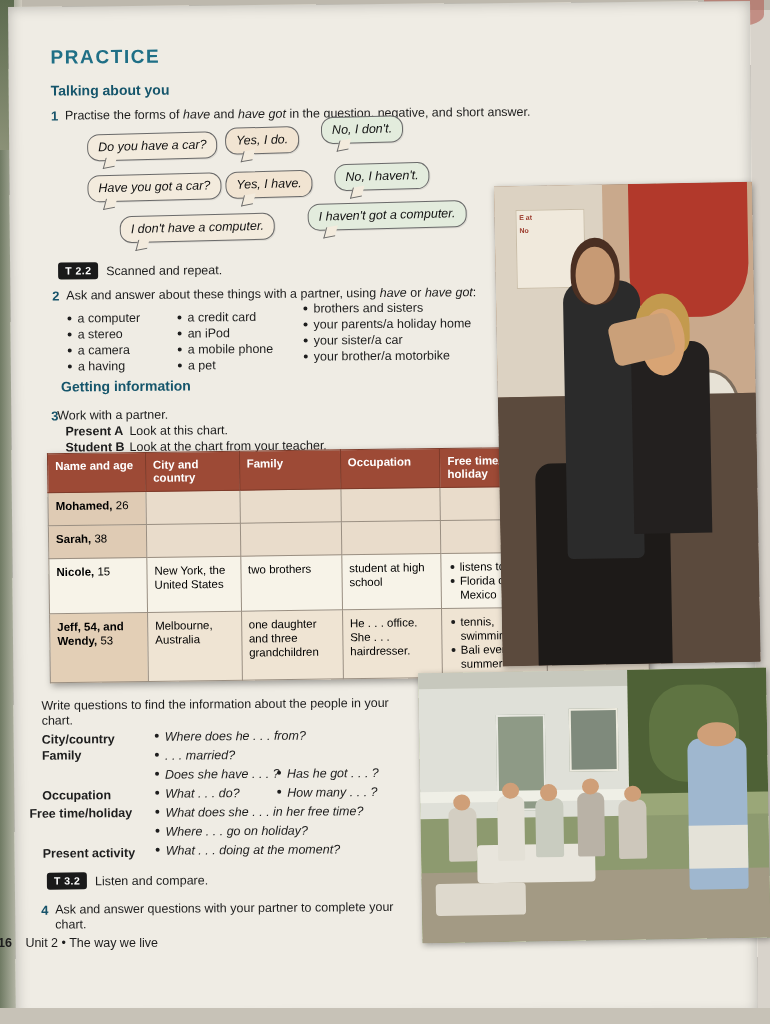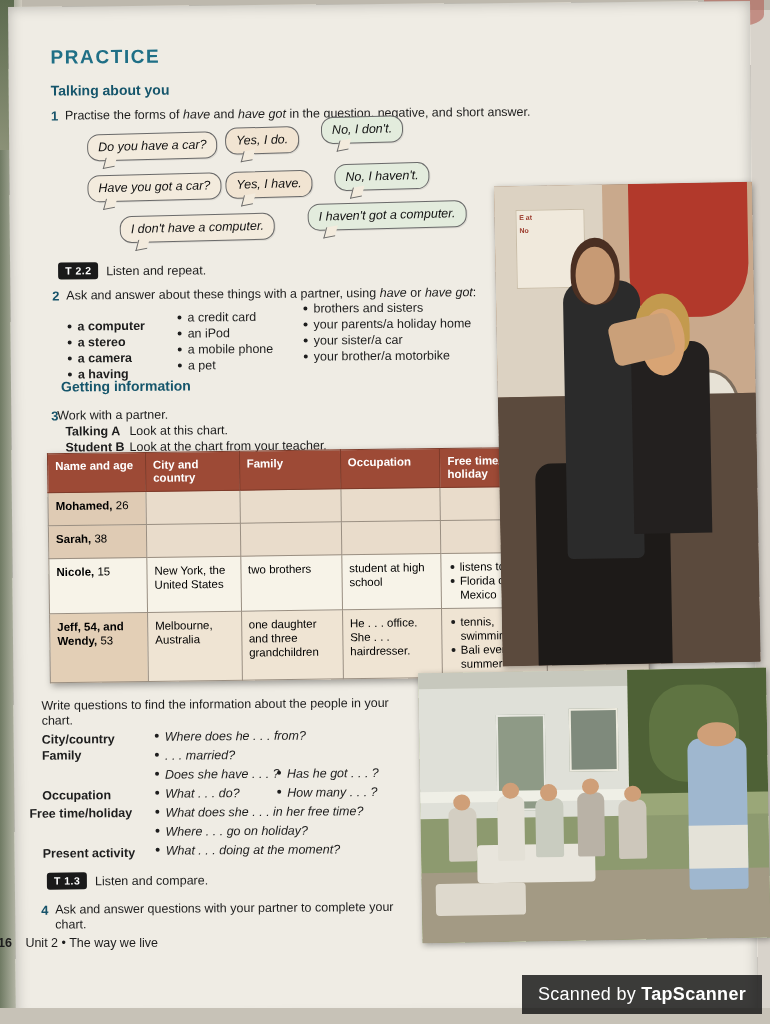--- a/index.html
+++ b/index.html
@@ -222,7 +222,7 @@
       <div class="bubble green" style="left:298px;top:198px;transform:rotate(-1deg);">I haven't got a computer.</div>
 
       <div class="tag" style="left:48px;top:256px;">T 2.2</div>
-      <div class="txt" style="left:96px;top:258px;">Listen and repeat.</div>
+      <div class="txt" style="left:96px;top:258px;">Scanned and repeat.</div>
 
       <div class="num" style="left:42px;top:282px;">2</div>
       <div class="txt" style="left:56px;top:282px;width:570px;">

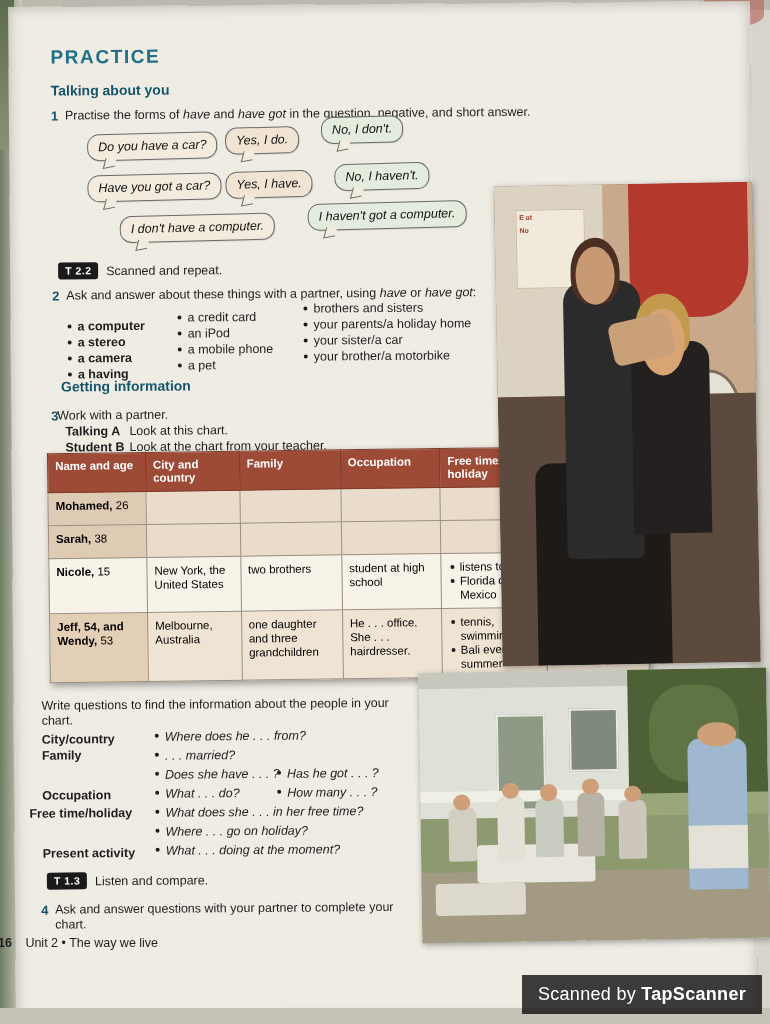--- a/index.html
+++ b/index.html
@@ -229,7 +229,7 @@
         <span>Ask and answer about these things with a partner, using </span><span class="it">have</span><span> or </span><span class="it">have got</span><span>:</span>
       </div>
 
-      <div class="blist" style="left:56px;top:312px;width:120px;font-weight:bold;">
+      <div class="blist" style="left:56px;top:304px;width:120px;">
         <div>a computer</div>
         <div>a stereo</div>
         <div>a camera</div>

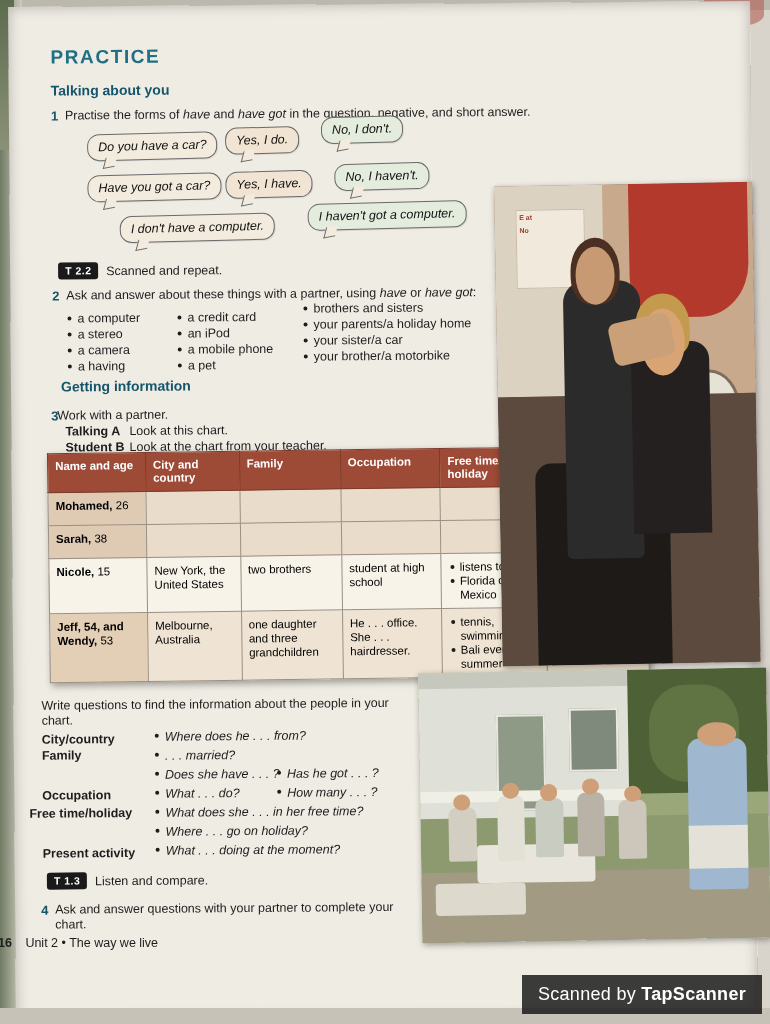--- a/index.html
+++ b/index.html
@@ -252,7 +252,7 @@
 
       <div class="num" style="left:40px;top:402px;">3</div>
       <div class="txt" style="left:46px;top:402px;">Work with a partner.</div>
-      <div class="txt bd" style="left:54px;top:418px;">Talking A</div>
+      <div class="txt bd" style="left:54px;top:418px;">Present A</div>
       <div class="txt" style="left:118px;top:418px;">Look at this chart.</div>
       <div class="txt bd" style="left:54px;top:434px;">Student B</div>
       <div class="txt" style="left:118px;top:434px;">Look at the chart from your teacher.</div>

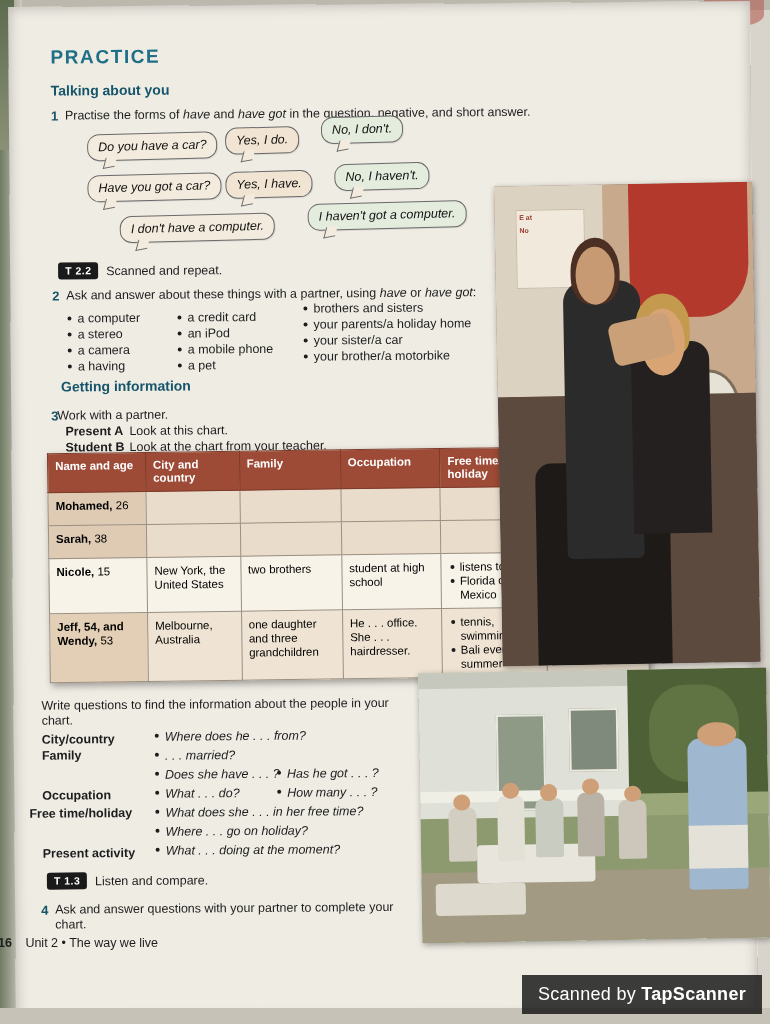--- a/index.html
+++ b/index.html
@@ -339,7 +339,7 @@
         <div>How many . . . ?</div>
       </div>
 
-      <div class="tag" style="left:32px;top:866px;">T 1.3</div>
+      <div class="tag" style="left:32px;top:866px;">T 3.2</div>
       <div class="txt" style="left:80px;top:868px;">Listen and compare.</div>
 
       <div class="num" style="left:26px;top:896px;">4</div>

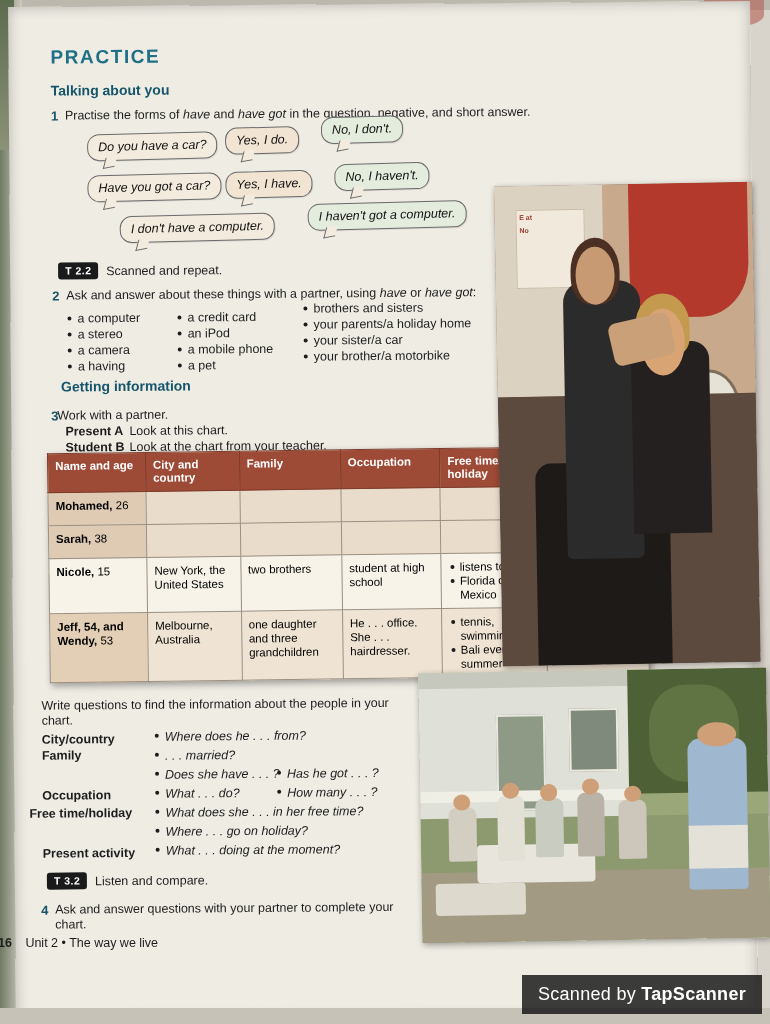--- a/index.html
+++ b/index.html
@@ -408,9 +408,6 @@
 
   <div class="edge-bottom"></div>
 
-  <div class="wm">
-    <span>Scanned by </span><b>TapScanner</b>
-  </div>
 </div>
 
 </body></html>

